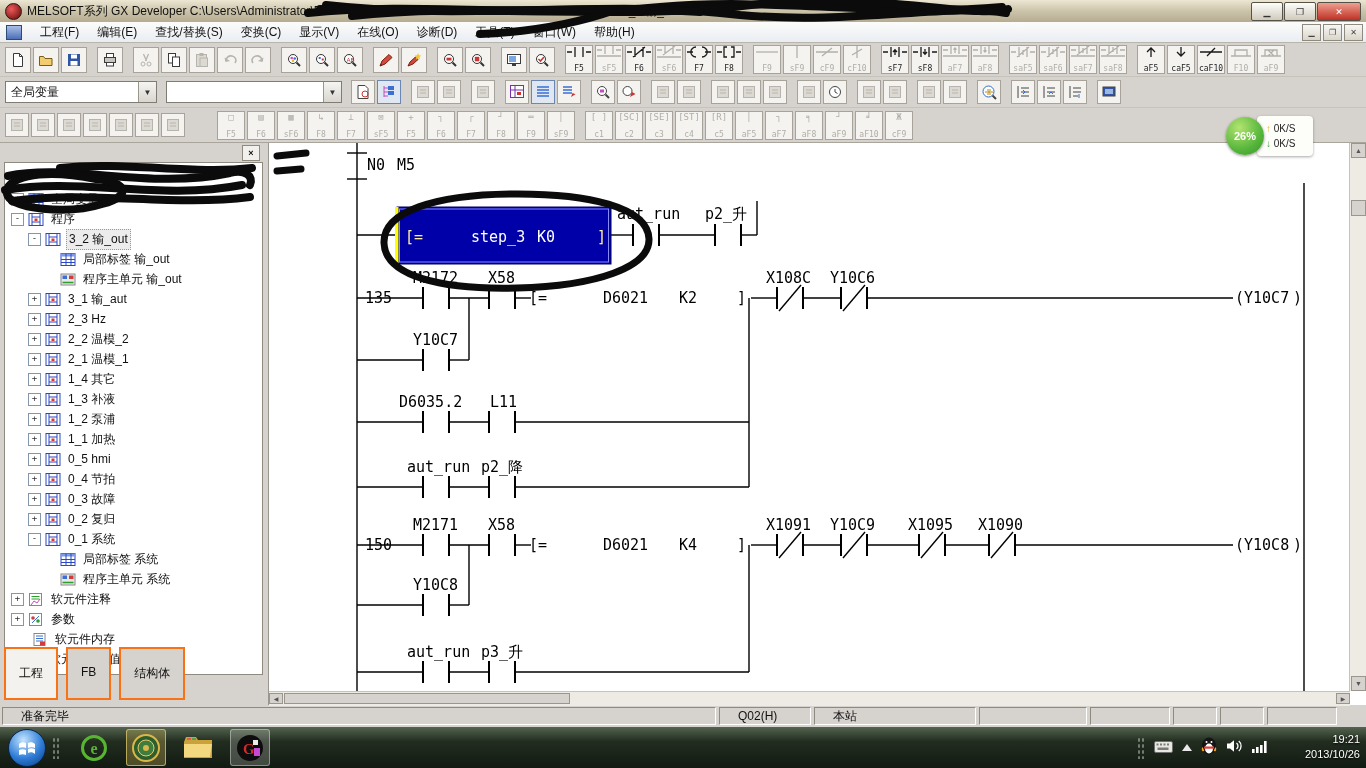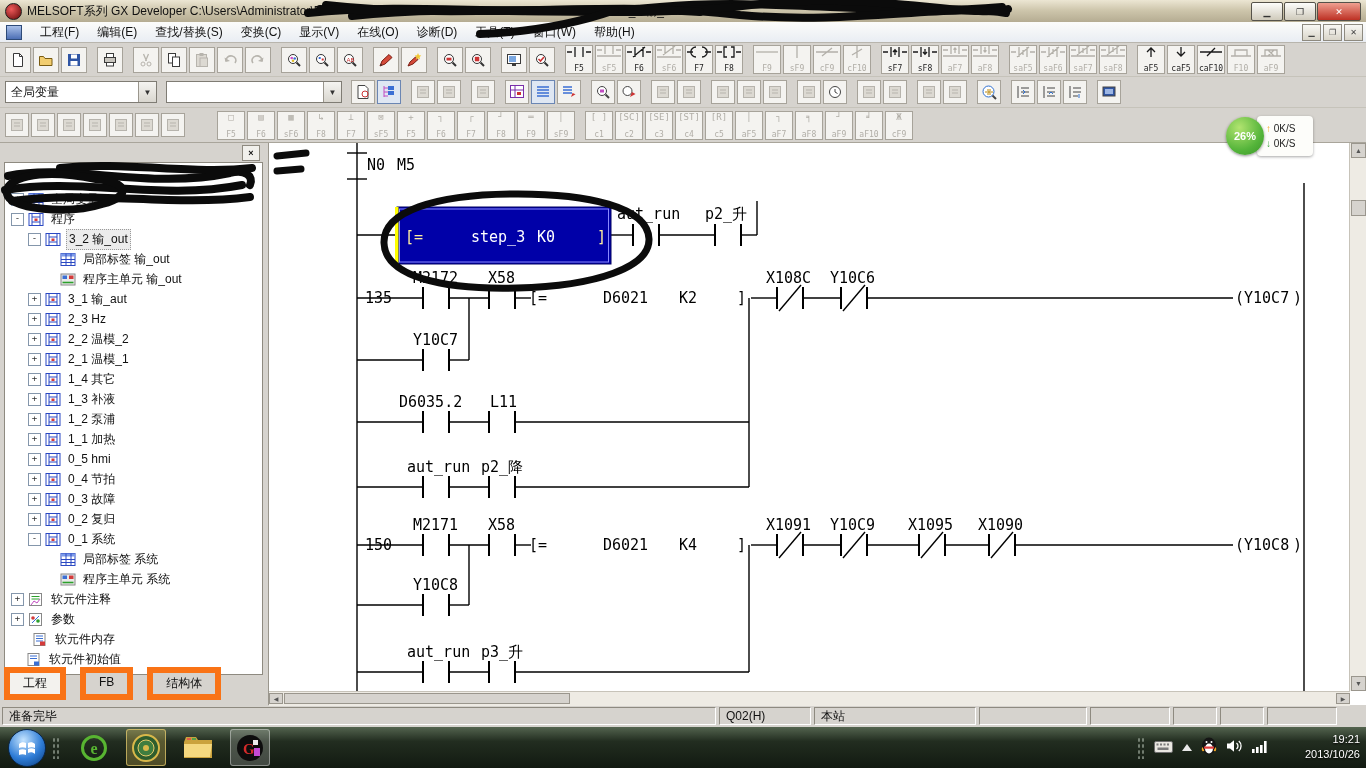--- a/index.html
+++ b/index.html
@@ -63,7 +63,7 @@
   .ticon{width:17px;height:15px;margin-right:4px;flex:0 0 auto}
   .tlabel{padding:1px 2px}
   .tabs{position:absolute;left:4px;bottom:5px;display:flex}
-  .tab{border:6px solid #f97316;background:#d6d3ce;padding:2px 13px;font-size:12px;margin-right:14px}
+  .tab{border:2px solid #f97316;background:#d6d3ce;padding:16px 13px;font-size:12px;margin-right:8px}
   .tab.active{background:#f3f2ee}
   
   .ladder{position:absolute;left:268px;top:143px;width:1098px;height:562px;background:#fff;

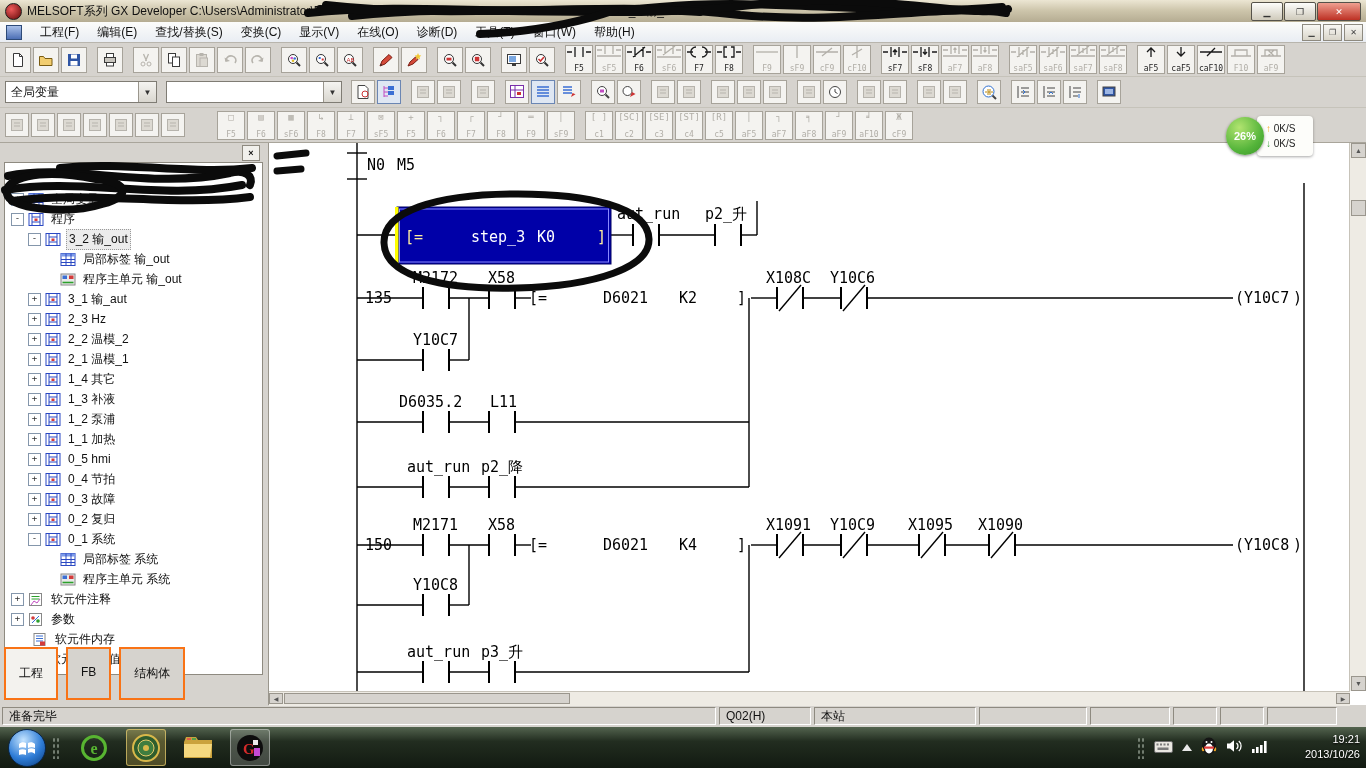--- a/index.html
+++ b/index.html
@@ -81,7 +81,7 @@
   .statusbar{position:absolute;left:0;top:705px;width:1366px;height:22px;background:#d6d3ce;
     display:flex;align-items:center;font-size:12px;padding:0 2px;box-sizing:border-box}
   .sfield{height:18px;border:1px solid;border-color:#8e8a80 #ffffff #ffffff #8e8a80;margin-right:3px;
-    display:flex;align-items:center;padding:0 6px;box-sizing:border-box;white-space:nowrap;overflow:hidden}
+    display:flex;align-items:center;padding:0 18px;box-sizing:border-box;white-space:nowrap;overflow:hidden}
   
   .taskbar{position:absolute;left:0;top:727px;width:1366px;height:41px;z-index:6;
     background:linear-gradient(#54644f,#222d20 35%,#121a11);display:flex;align-items:center}

